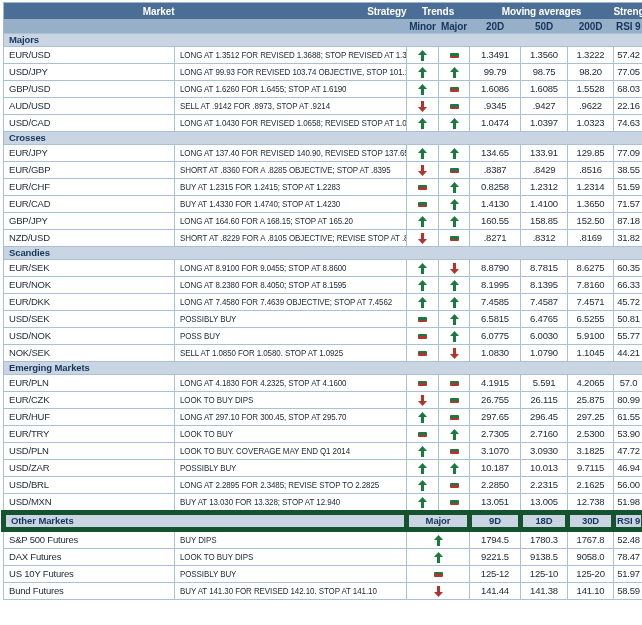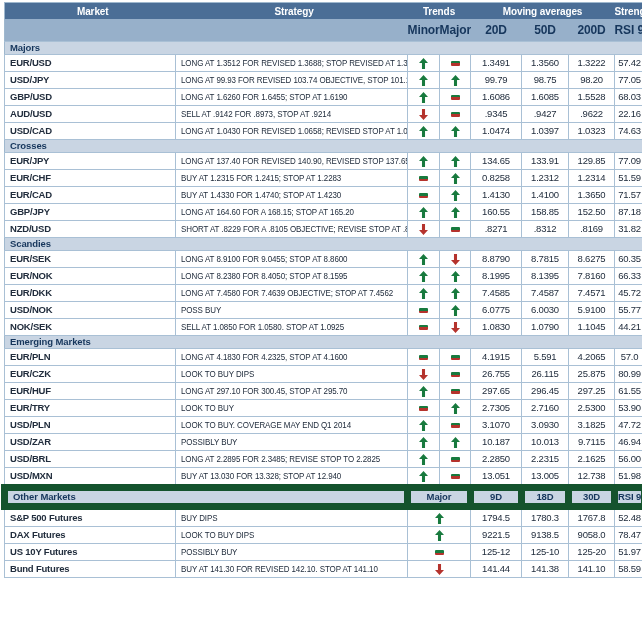--- a/index.html
+++ b/index.html
@@ -7,7 +7,7 @@
   table{border-collapse:collapse;table-layout:fixed;width:640px;margin:2px 0 0 1px;border:1px solid #9fb8ce;}
   td,th{padding:0;overflow:hidden;white-space:nowrap;vertical-align:middle;}
   tr.h1 th{background:#4b6e96;color:#fff;height:16px;font-size:10px;font-weight:700;letter-spacing:-0.1px;}
-  tr.h1 th.l{text-align:center;padding-left:5px;}
+  tr.h1 th.l{text-align:right;padding-left:5px;}
   tr.h2 th{background:#97b0ca;color:#16365c;height:22px;font-size:12px;font-weight:700;text-align:center;letter-spacing:-0.1px;}
   tr.section td{background:#c9d5e3;color:#16365c;font-size:9.5px;font-weight:700;height:12px;line-height:12px;
     border-top:1px solid #a9c0d5;border-bottom:1px solid #a9c0d5;letter-spacing:-0.1px;}

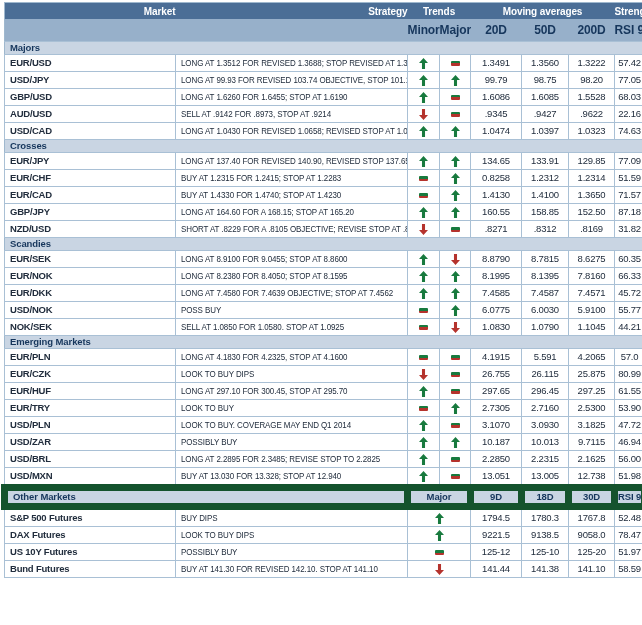--- a/index.html
+++ b/index.html
@@ -8,7 +8,7 @@
   td,th{padding:0;overflow:hidden;white-space:nowrap;vertical-align:middle;}
   tr.h1 th{background:#4b6e96;color:#fff;height:16px;font-size:10px;font-weight:700;letter-spacing:-0.1px;}
   tr.h1 th.l{text-align:right;padding-left:5px;}
-  tr.h2 th{background:#97b0ca;color:#16365c;height:22px;font-size:12px;font-weight:700;text-align:center;letter-spacing:-0.1px;}
+  tr.h2 th{background:#97b0ca;color:#16365c;height:14px;font-size:10px;font-weight:700;text-align:center;letter-spacing:-0.1px;}
   tr.section td{background:#c9d5e3;color:#16365c;font-size:9.5px;font-weight:700;height:12px;line-height:12px;
     border-top:1px solid #a9c0d5;border-bottom:1px solid #a9c0d5;letter-spacing:-0.1px;}
   tr.section td.st{text-align:left;padding-left:5px;}

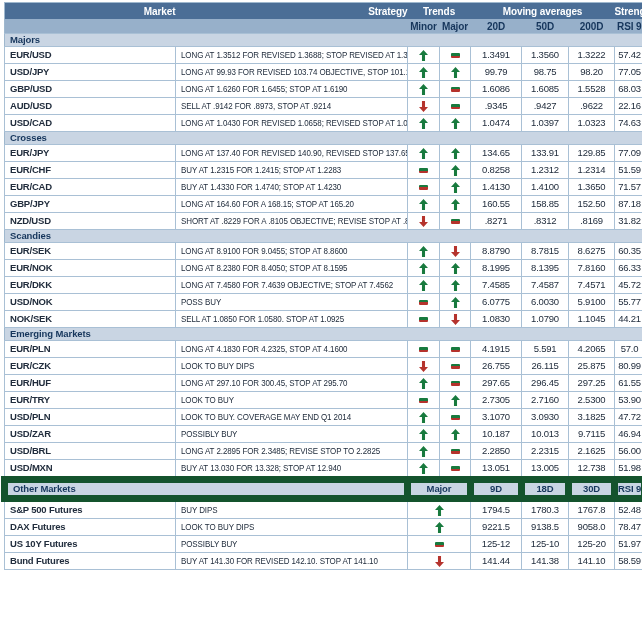--- a/index.html
+++ b/index.html
@@ -15,7 +15,7 @@
   tr.section.other td{border:7px solid #14532d;margin-top:28px;}
   tr.section td.c{text-align:center;}
   tr.data td{border:1px solid #a9c0d5;height:16px;line-height:16px;font-size:9.5px;color:#212d3d;}
-  td.market{padding-left:5px;font-weight:700;letter-spacing:-0.2px;}
+  td.market{padding-left:5px;font-weight:400;letter-spacing:-0.2px;}
   td.strategy{padding-left:5px;}
   td.strategy .sq{display:inline-block;transform:scaleX(0.84);transform-origin:0 50%;letter-spacing:-0.1px;}
   td.t,td.n{text-align:center;letter-spacing:-0.2px;}

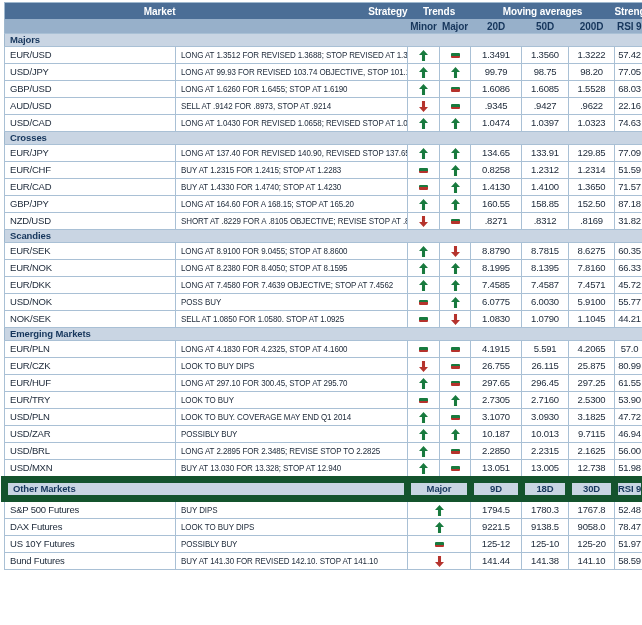--- a/index.html
+++ b/index.html
@@ -146,6 +146,18 @@
         <td class="n">77.09</td>
       </tr>
       <tr class="data">
+        <td class="market">EUR/GBP</td>
+        <td class="strategy"><span class="sq">SHORT AT .8360 FOR A .8285 OBJECTIVE; STOP AT .8395</span></td>
+        <td class="t"><span class="arr down"><svg width="9" height="11" viewBox="0 0 10 12">
+              <path fill="currentColor" d="M5 0 10 5.4 6.7 5.4 6.7 12 3.3 12 3.3 5.4 0 5.4Z"></path>
+            </svg></span></td>
+        <td class="t"><span class="eq"></span></td>
+        <td class="n">.8387</td>
+        <td class="n">.8429</td>
+        <td class="n">.8516</td>
+        <td class="n">38.55</td>
+      </tr>
+      <tr class="data">
         <td class="market">EUR/CHF</td>
         <td class="strategy"><span class="sq">BUY AT 1.2315 FOR 1.2415; STOP AT 1.2283</span></td>
         <td class="t"><span class="eq"></span></td>

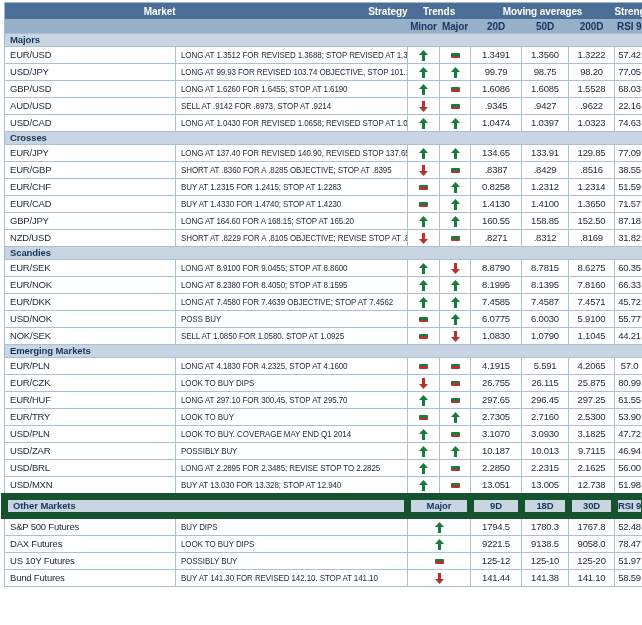--- a/index.html
+++ b/index.html
@@ -253,6 +253,18 @@
         <td class="n">45.72</td>
       </tr>
       <tr class="data">
+        <td class="market">USD/SEK</td>
+        <td class="strategy"><span class="sq">POSSIBLY BUY</span></td>
+        <td class="t"><span class="eq"></span></td>
+        <td class="t"><span class="arr up"><svg width="9" height="11" viewBox="0 0 10 12">
+              <path fill="currentColor" d="M5 0 10 5.4 6.7 5.4 6.7 12 3.3 12 3.3 5.4 0 5.4Z"></path>
+            </svg></span></td>
+        <td class="n">6.5815</td>
+        <td class="n">6.4765</td>
+        <td class="n">6.5255</td>
+        <td class="n">50.81</td>
+      </tr>
+      <tr class="data">
         <td class="market">USD/NOK</td>
         <td class="strategy"><span class="sq">POSS BUY</span></td>
         <td class="t"><span class="eq"></span></td>

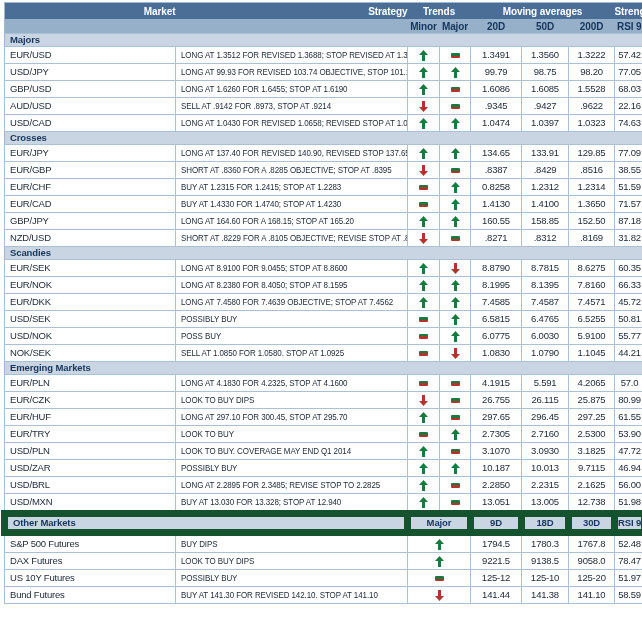--- a/index.html
+++ b/index.html
@@ -12,7 +12,7 @@
   tr.section td{background:#c9d5e3;color:#16365c;font-size:9.5px;font-weight:700;height:12px;line-height:12px;
     border-top:1px solid #a9c0d5;border-bottom:1px solid #a9c0d5;letter-spacing:-0.1px;}
   tr.section td.st{text-align:left;padding-left:5px;}
-  tr.section.other td{border:7px solid #14532d;margin-top:28px;}
+  tr.section.other td{border:5px solid #14532d;margin-top:28px;}
   tr.section td.c{text-align:center;}
   tr.data td{border:1px solid #a9c0d5;height:16px;line-height:16px;font-size:9.5px;color:#212d3d;}
   td.market{padding-left:5px;font-weight:400;letter-spacing:-0.2px;}

